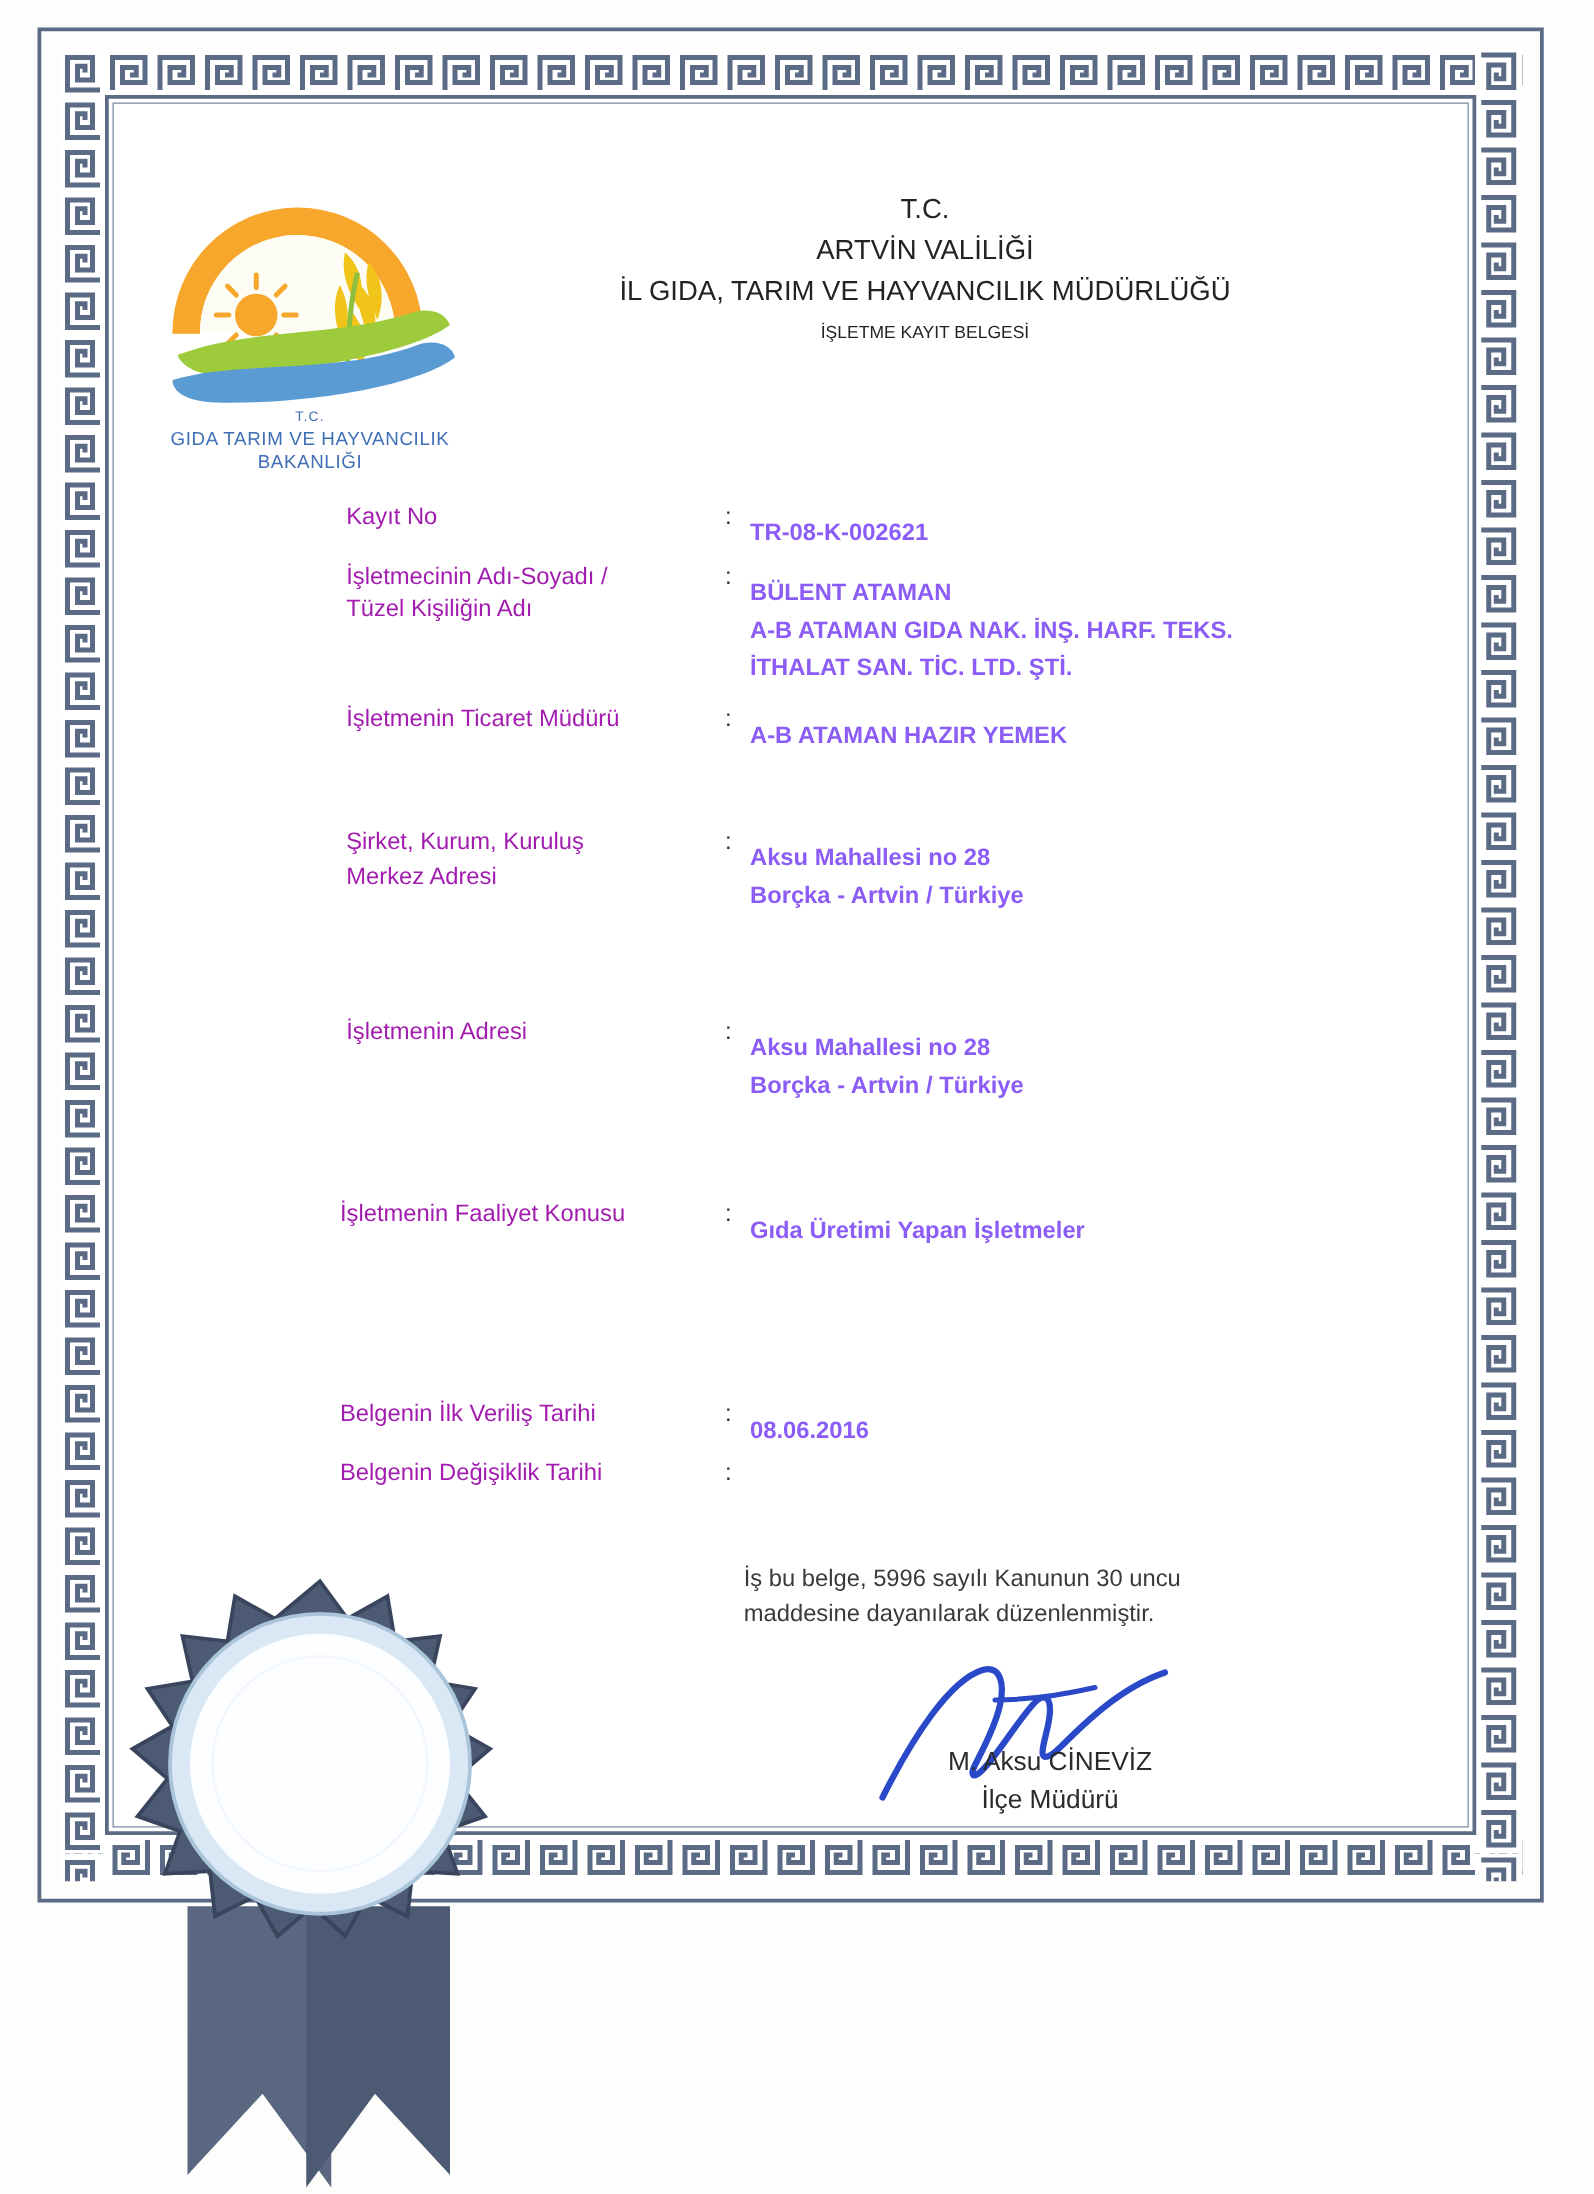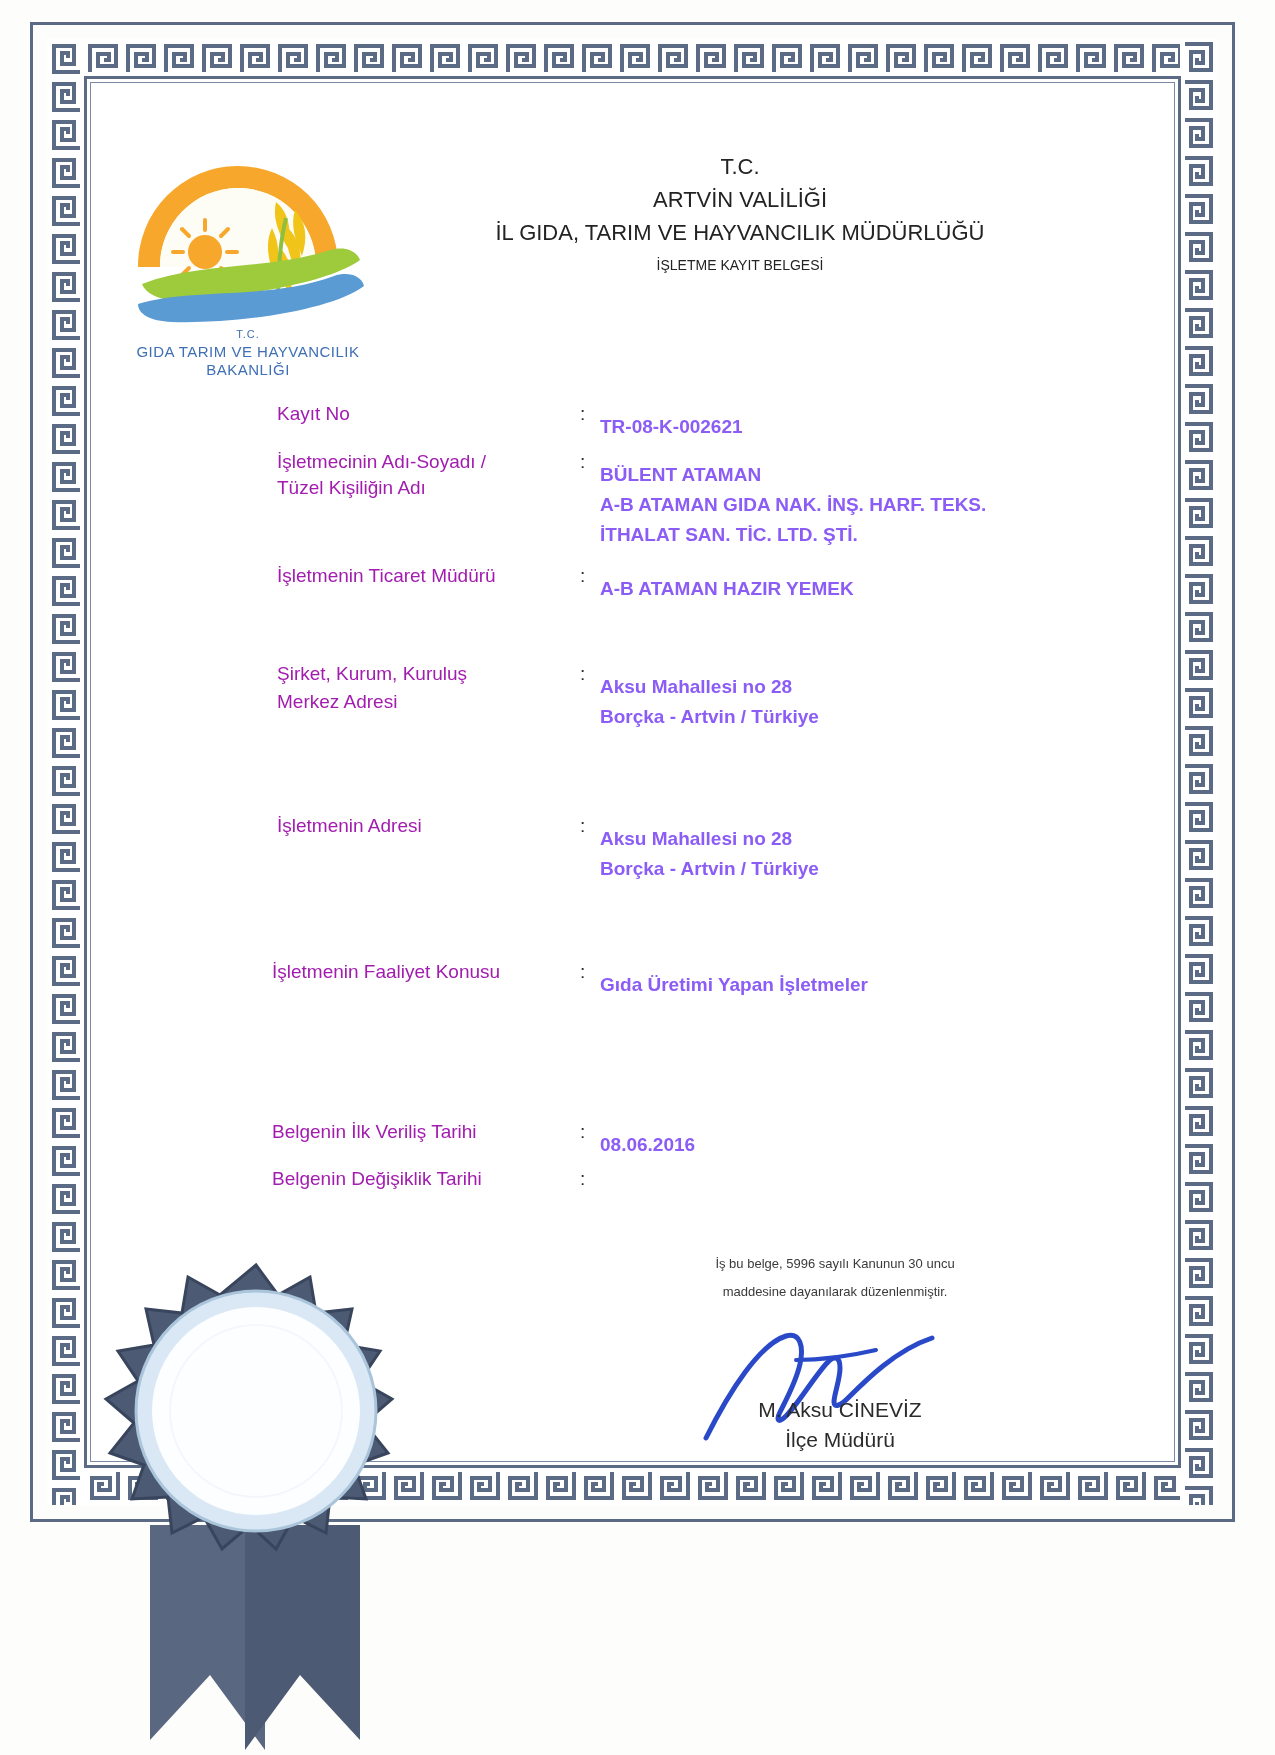--- a/index.html
+++ b/index.html
@@ -140,10 +140,9 @@
     left: 595px;
     top: 1250px;
     width: 480px;
-    font-size: 13px;
+    font-size: 19px;
     line-height: 28px;
     color: #3a3a3a;
-    text-align: center;
   }
   .sign-name {
     position: absolute;

